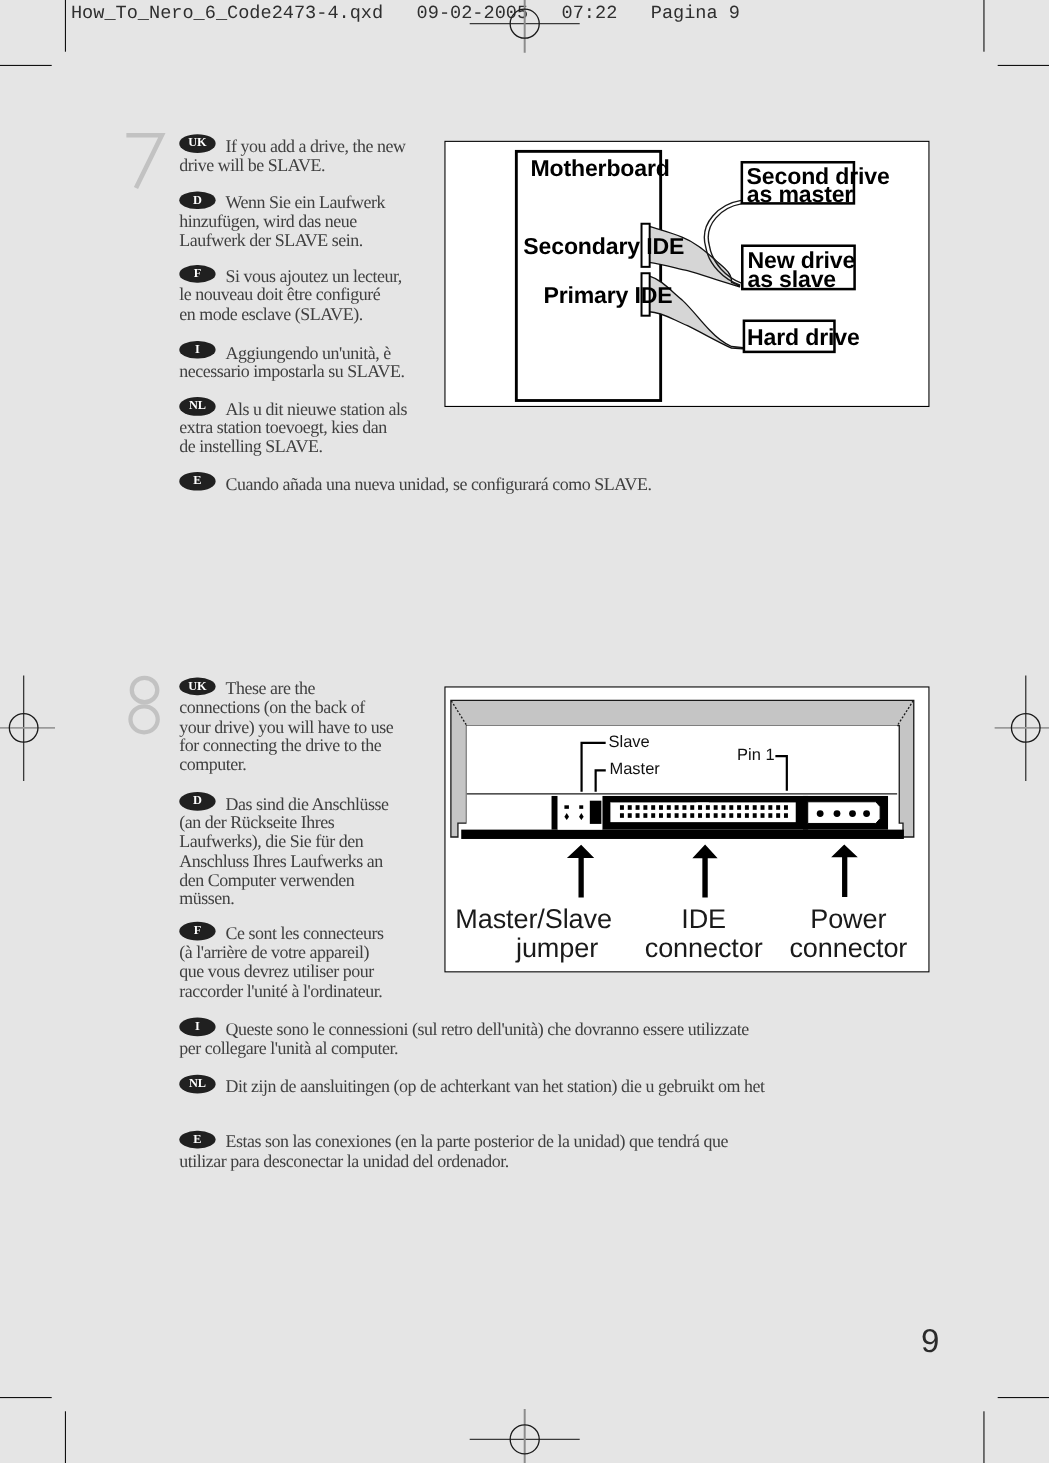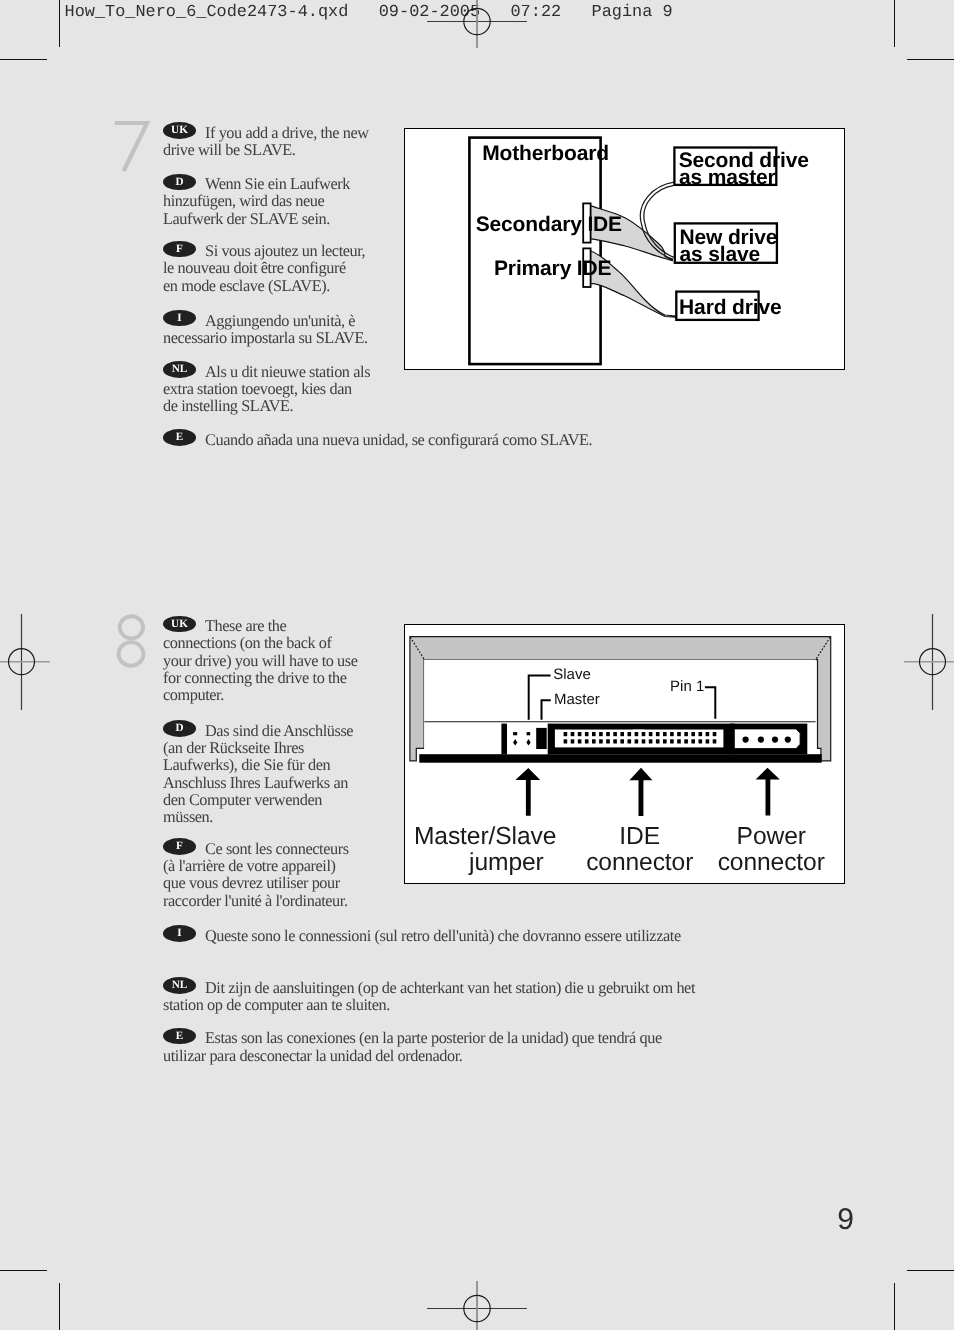--- a/index.html
+++ b/index.html
@@ -174,6 +174,7 @@
     </div>
   <div class="para" style="left:163px;top:926.6px;">
       <div class="tline"><span class="badge">I</span><span class="sp"></span><span>Queste sono le connessioni (sul retro dell'unità) che dovranno essere utilizzate</span></div>
+      <div class="tline"><span>per collegare l'unità al computer.</span></div>
     </div>
   <div class="para" style="left:163px;top:978.6px;">
       <div class="tline"><span class="badge">NL</span><span class="sp"></span><span>Dit zijn de aansluitingen (op de achterkant van het station) die u gebruikt om het</span></div>

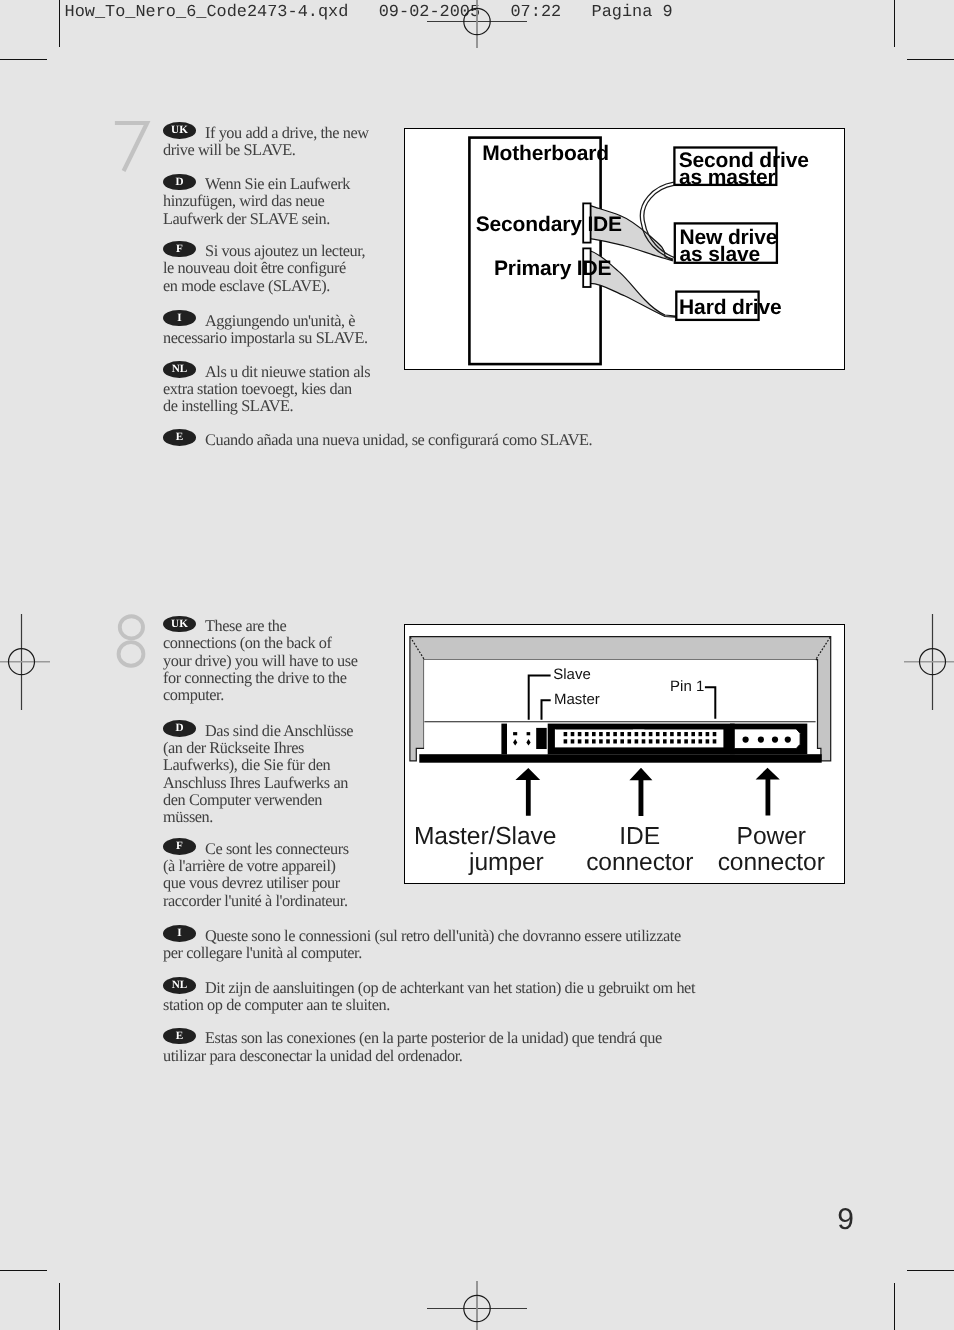--- a/index.html
+++ b/index.html
@@ -178,7 +178,6 @@
     </div>
   <div class="para" style="left:163px;top:978.6px;">
       <div class="tline"><span class="badge">NL</span><span class="sp"></span><span>Dit zijn de aansluitingen (op de achterkant van het station) die u gebruikt om het</span></div>
-      <div class="tline"><span>station op de computer aan te sluiten.</span></div>
     </div>
   <div class="para" style="left:163px;top:1029.4px;">
       <div class="tline"><span class="badge">E</span><span class="sp"></span><span>Estas son las conexiones (en la parte posterior de la unidad) que tendrá que</span></div>

